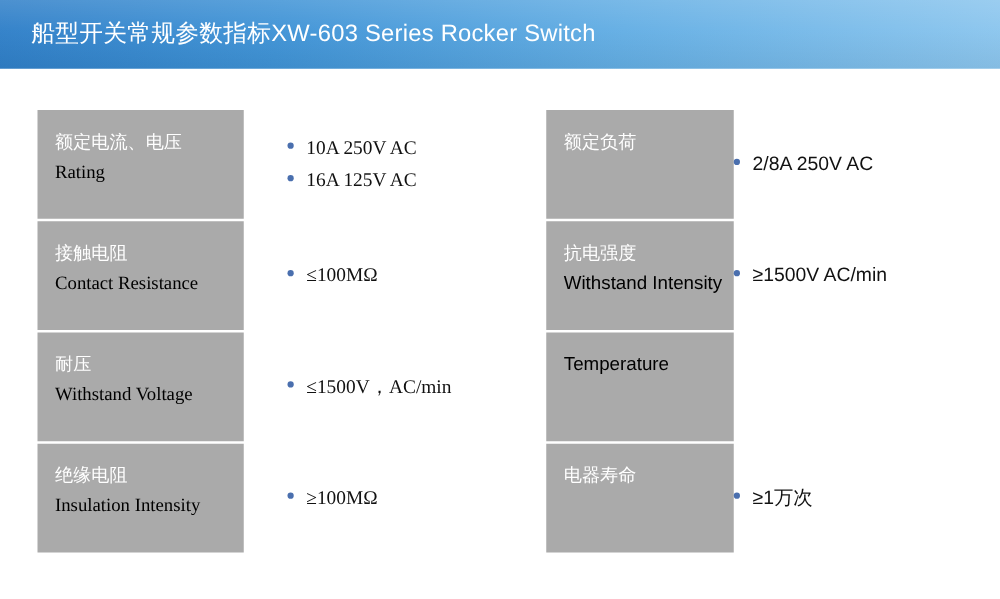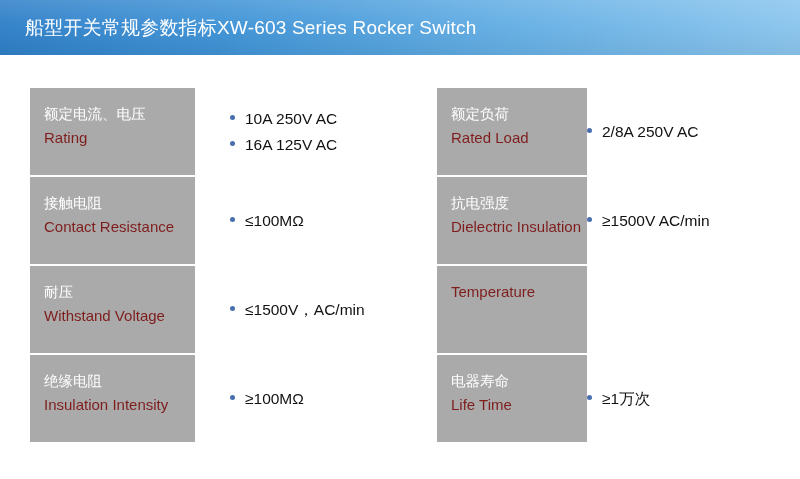--- a/index.html
+++ b/index.html
@@ -59,7 +59,7 @@
     position: absolute;
     top: 33px;
   }
-  .col-left  { left: 30px;  width: 400px; }
+  .col-left  { left: 30px;  width: 400px; font-family: Liberation Serif, serif; }
   .col-right { left: 437px; width: 330px; }
 
   .row {

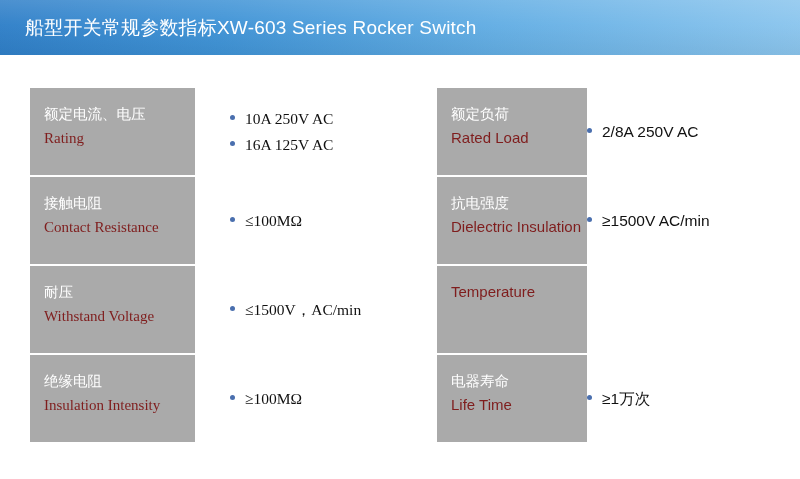--- a/index.html
+++ b/index.html
@@ -87,7 +87,7 @@
     white-space: nowrap;
   }
   .label-en {
-    color: #7f1d1d;
+    color: #000000;
     font-size: 15px;
     line-height: 24px;
     white-space: nowrap;

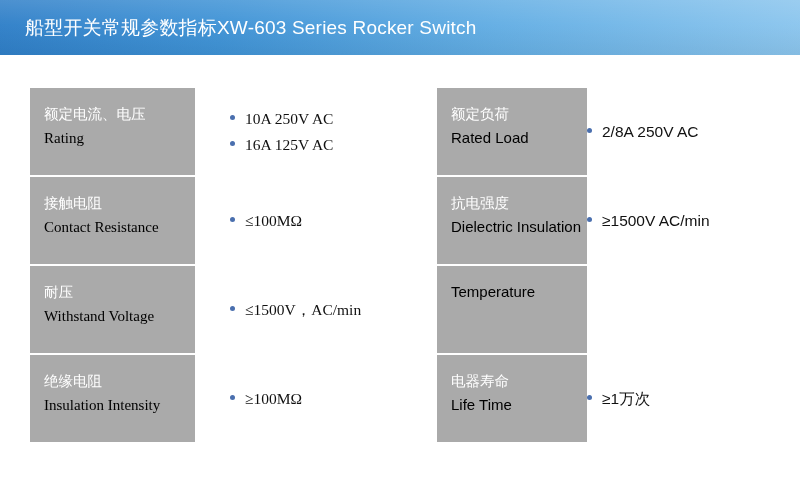--- a/index.html
+++ b/index.html
@@ -200,7 +200,6 @@
     <div class="row">
       <div class="label-box">
         <div class="label-cn">额定负荷</div>
-        <div class="label-en">Rated Load</div>
       </div>
       <div class="values">
         <div class="bullet-line">

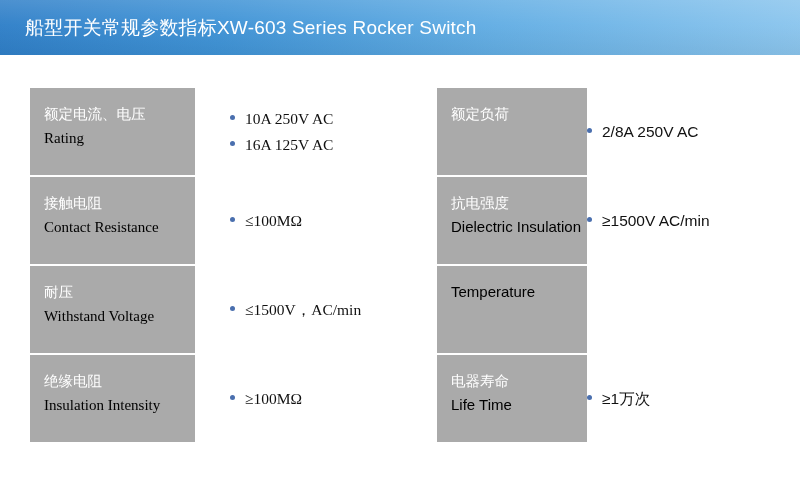--- a/index.html
+++ b/index.html
@@ -212,7 +212,7 @@
     <div class="row">
       <div class="label-box">
         <div class="label-cn">抗电强度</div>
-        <div class="label-en">Dielectric Insulation</div>
+        <div class="label-en">Withstand Intensity</div>
       </div>
       <div class="values">
         <div class="bullet-line">

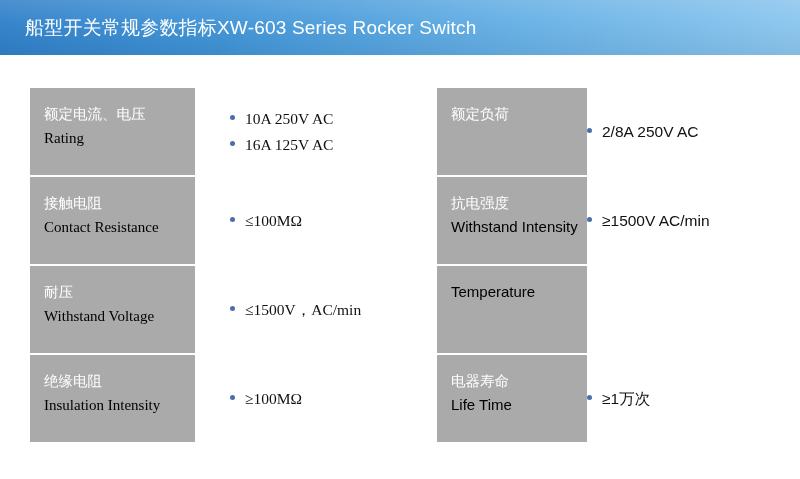--- a/index.html
+++ b/index.html
@@ -231,7 +231,6 @@
     <div class="row">
       <div class="label-box">
         <div class="label-cn">电器寿命</div>
-        <div class="label-en">Life Time</div>
       </div>
       <div class="values">
         <div class="bullet-line">

